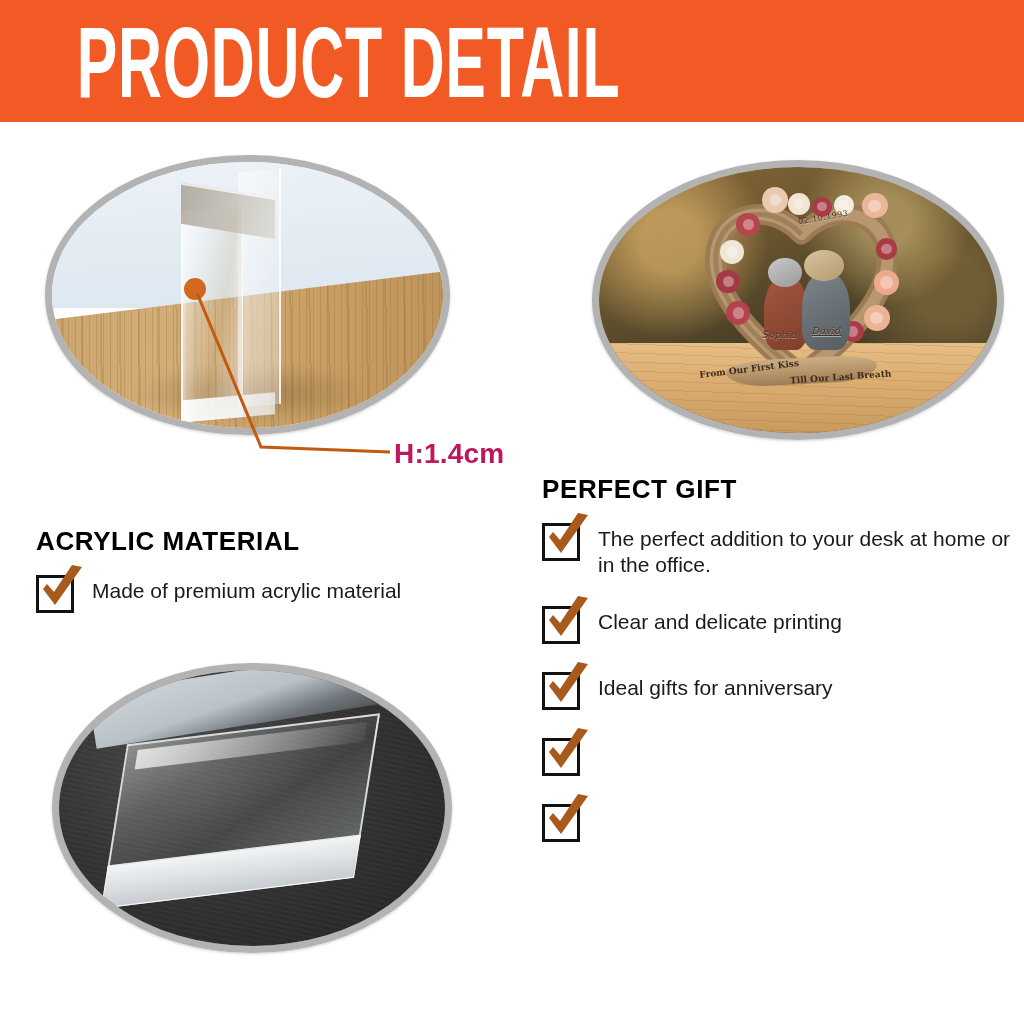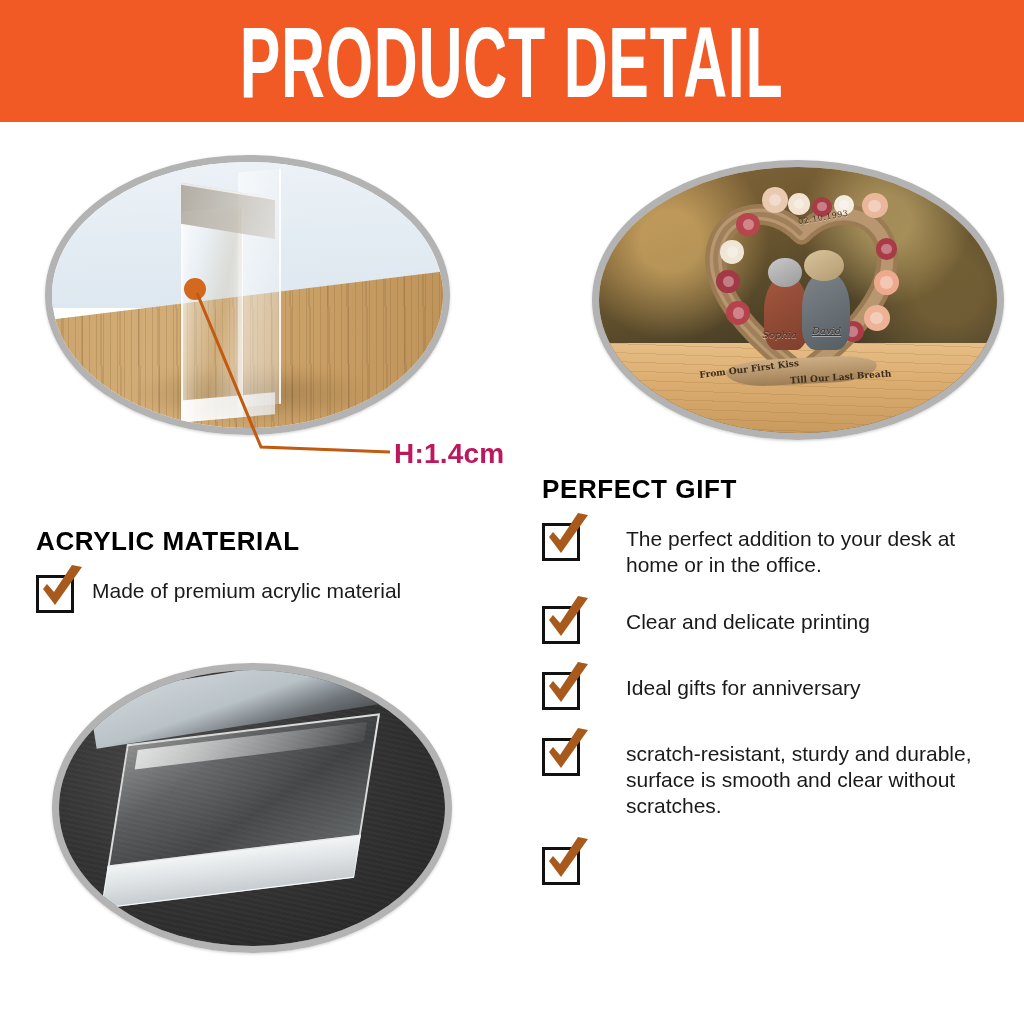--- a/index.html
+++ b/index.html
@@ -16,7 +16,7 @@
   .banner{
     position:absolute;left:0;top:0;width:1024px;height:122px;
     background:#f15a24;
-    display:flex;align-items:center;justify-content:center;
+    display:flex;align-items:center;
   }
   .banner-title{
     color:#ffffff;

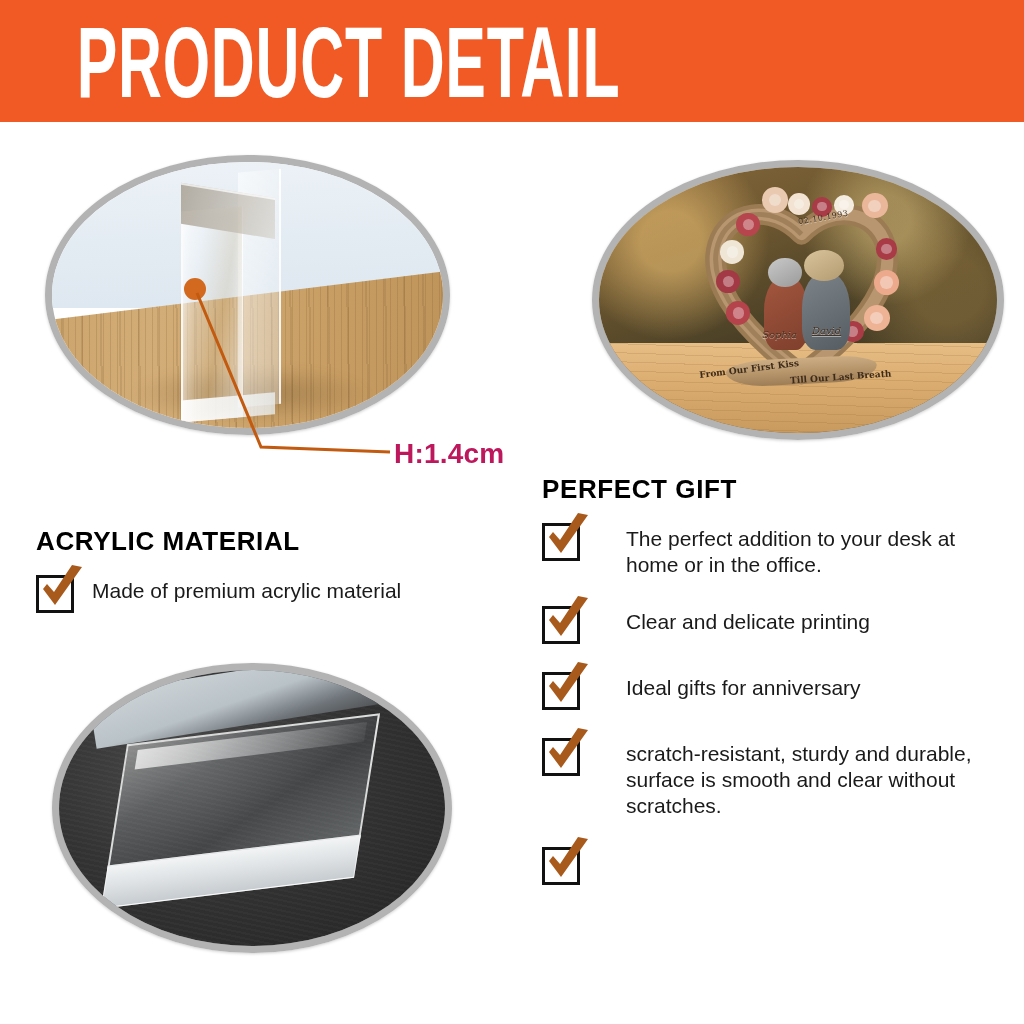--- a/index.html
+++ b/index.html
@@ -232,7 +232,7 @@
     font-family:"Liberation Sans", sans-serif;
     padding-top:5px;
   }
-  #section-gift .feature{margin-bottom:26px;gap:28px;}
+  #section-gift .feature{margin-bottom:26px;}
 </style>
 </head>
 <body>

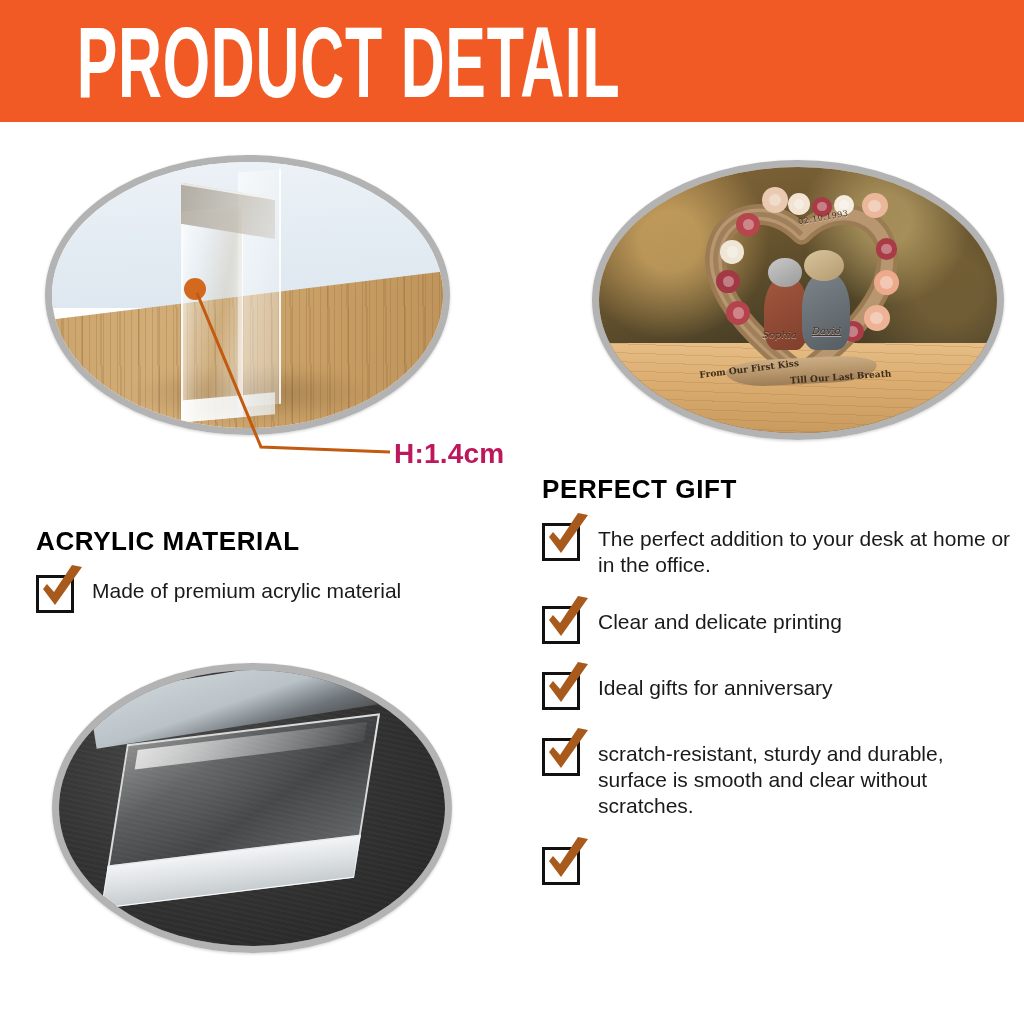--- a/index.html
+++ b/index.html
@@ -369,7 +369,6 @@
           <path d="M7 24 L19 40 L46 2 L36 0 L18 27 L11 19 Z" fill="#a85a1c"></path>
         </svg>
       </div>
-      <div class="feature-text">scratch-resistant, sturdy and durable, surface is smooth and clear without scratches.</div>
     </div>
 
     <div class="feature">

